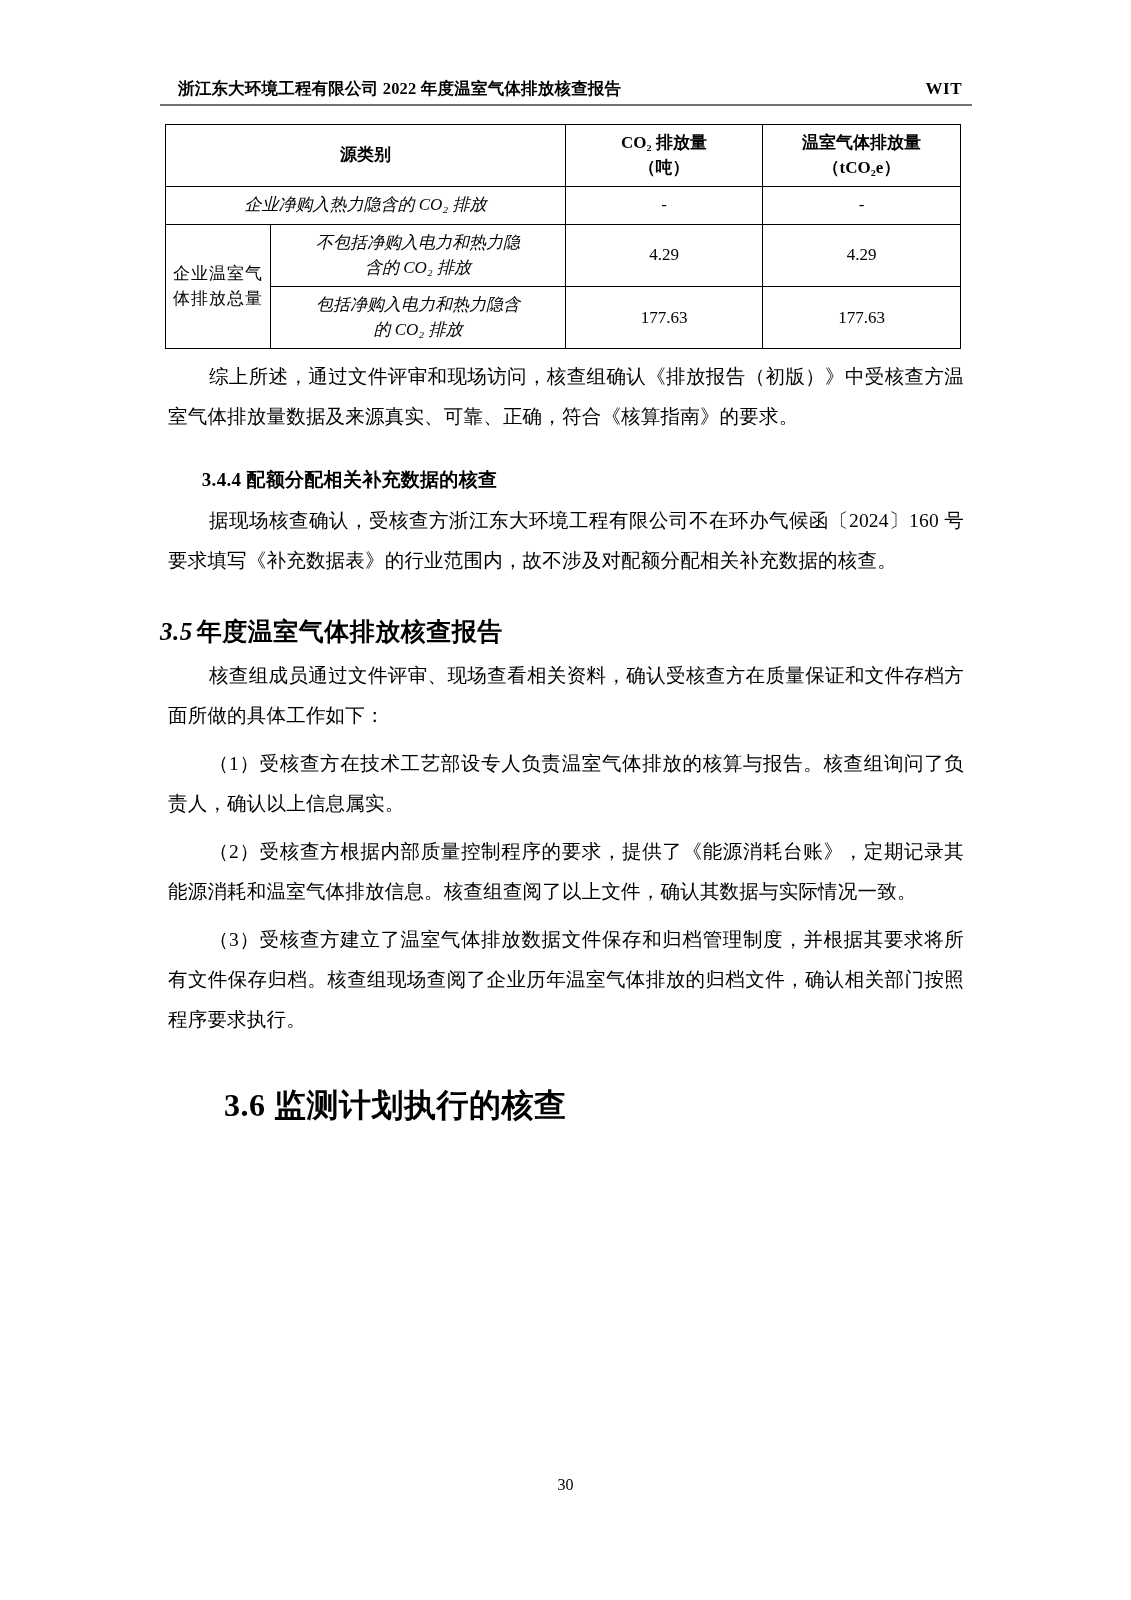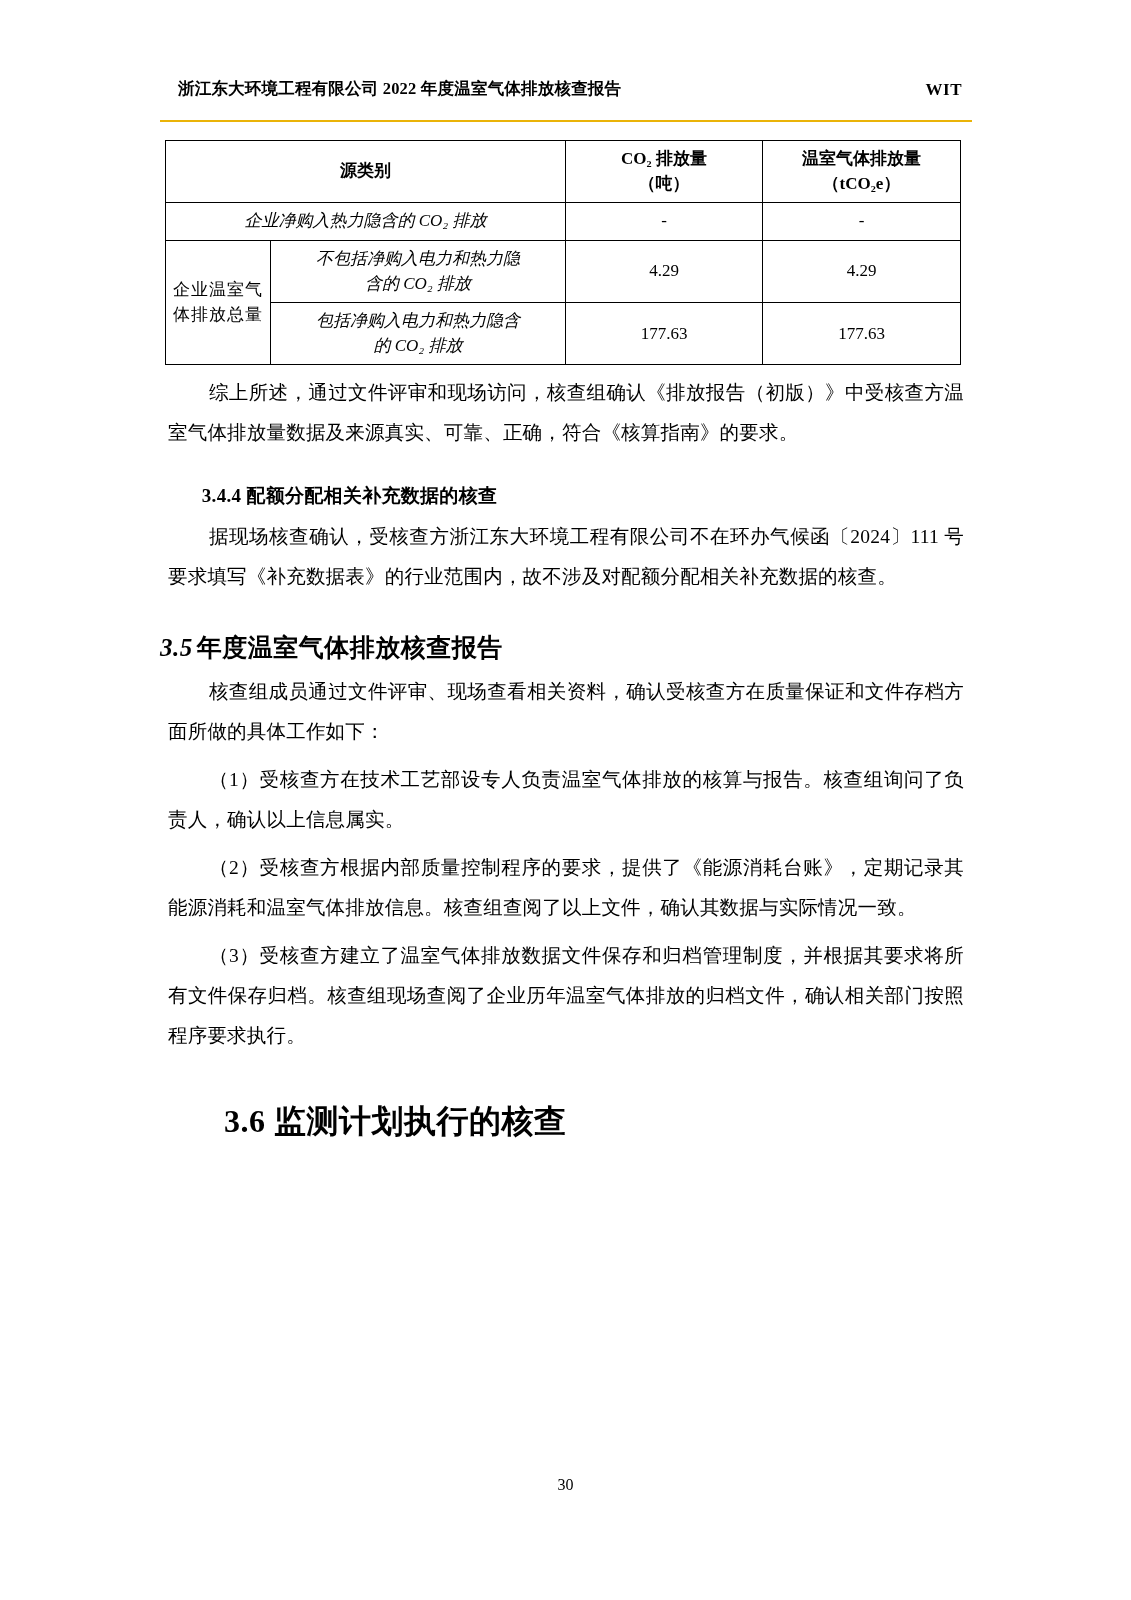--- a/index.html
+++ b/index.html
@@ -27,11 +27,11 @@
   .header {
     display: flex;
     justify-content: space-between;
-    align-items: flex-end;
+    align-items: center;
     font-size: 16.5px;
     letter-spacing: 0.2px;
-    padding: 0 10px 20px 18px;
-    border-bottom: 2px solid #eab308;
+    padding: 0 10px 4px 18px;
+    border-bottom: 2px solid #737373;
   }
   .header-left {
     font-family: "Liberation Serif", serif;

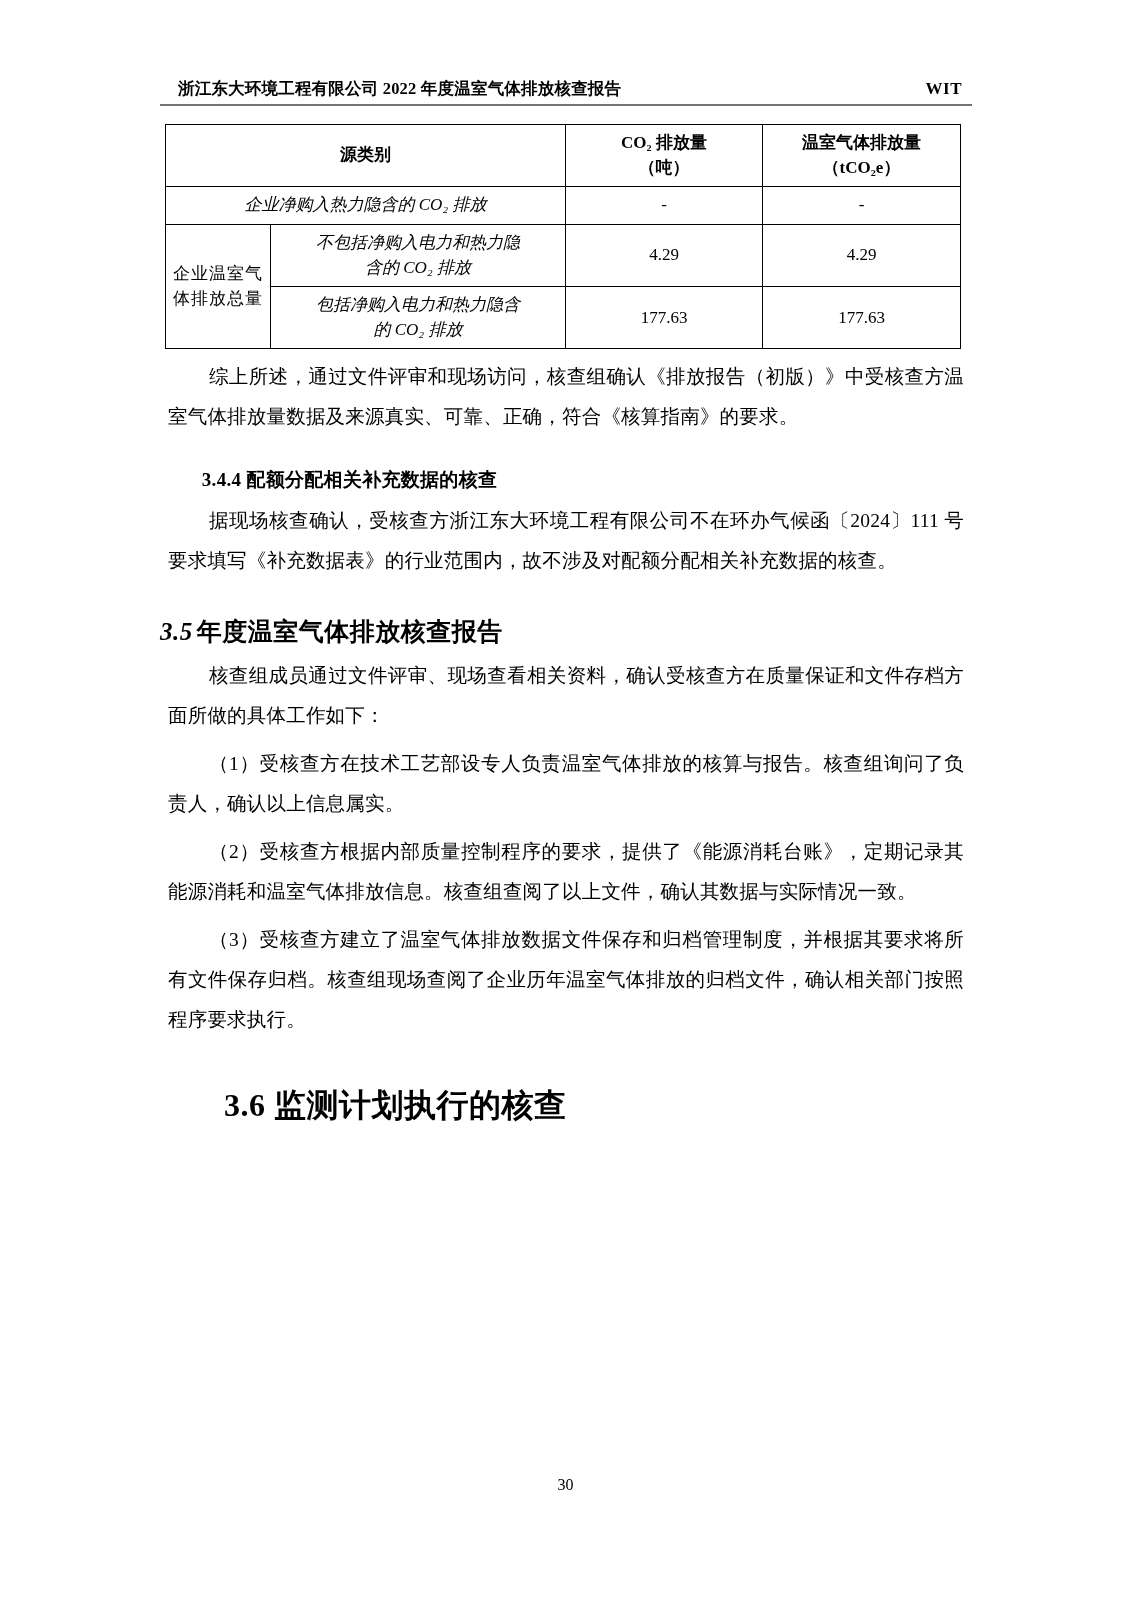--- a/index.html
+++ b/index.html
@@ -172,7 +172,7 @@
     <p class="body indent gap-lg">综上所述，通过文件评审和现场访问，核查组确认《排放报告（初版）》中受核查方温室气体排放量数据及来源真实、可靠、正确，符合《核算指南》的要求。</p>
 
     <h4 class="sub">3.4.4 配额分配相关补充数据的核查</h4>
-    <p class="body indent gap-sm">据现场核查确认，受核查方浙江东大环境工程有限公司不在环办气候函〔2024〕111 号要求填写《补充数据表》的行业范围内，故不涉及对配额分配相关补充数据的核查。</p>
+    <p class="body indent gap-sm">据现场核查确认，受核查方浙江东大环境工程有限公司不在环办气候函〔2024〕160 号要求填写《补充数据表》的行业范围内，故不涉及对配额分配相关补充数据的核查。</p>
 
     <h3 class="sect">
       <span class="num">3.5</span><span>年度温室气体排放核查报告</span>

